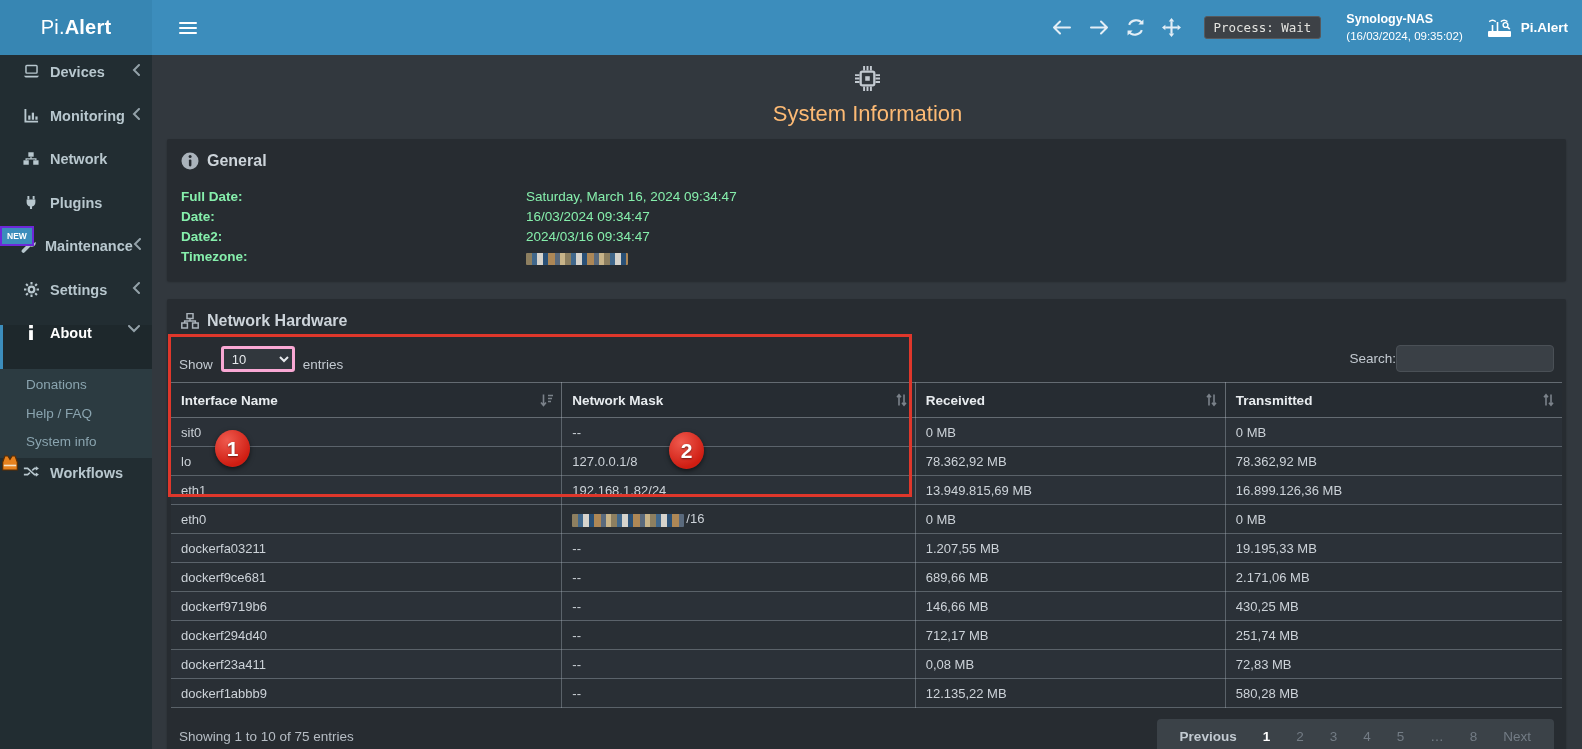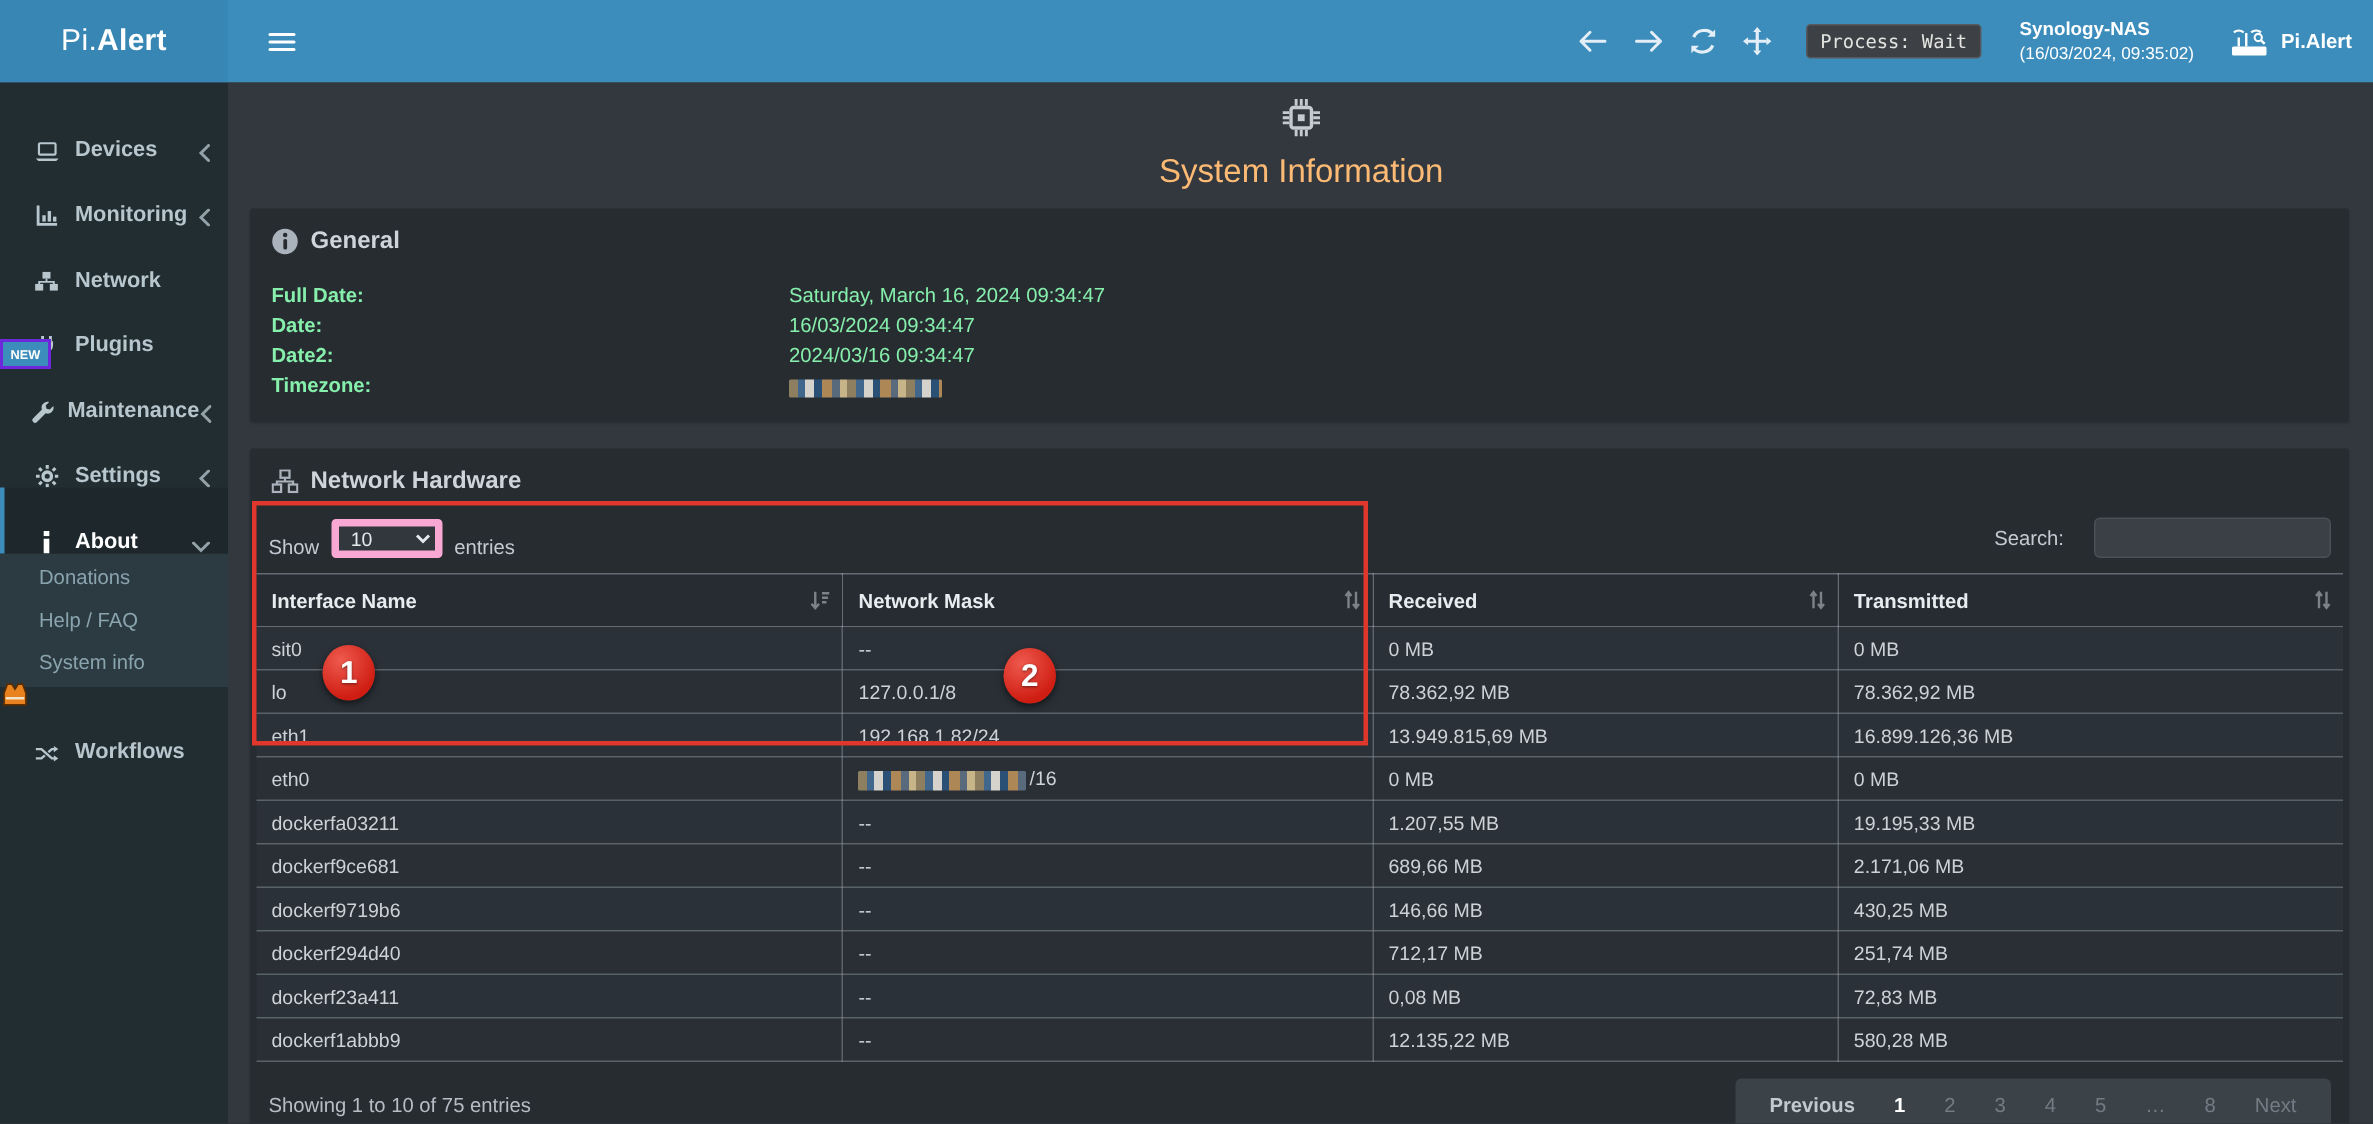--- a/index.html
+++ b/index.html
@@ -28,7 +28,7 @@
   
   .shell { display:flex; height:694px; }
   .sidebar { width:152px; background:#222d32; flex:none; position:relative; padding-top:9px; }
-  .side-item { display:flex; align-items:flex-end; height:43.5px; padding:0 12px 0 21px;
+  .side-item { display:flex; align-items:flex-start; height:43.5px; padding:0 12px 0 21px;
     color:#b8c7ce; font-size:14.5px; font-weight:600; cursor:pointer; position:relative; }
   .side-item .si-icon { width:20px; display:flex; justify-content:center; margin-right:9px; color:#b8c7ce; }
   .side-item .si-chevron { margin-left:auto; color:#93a1a8; display:flex; }

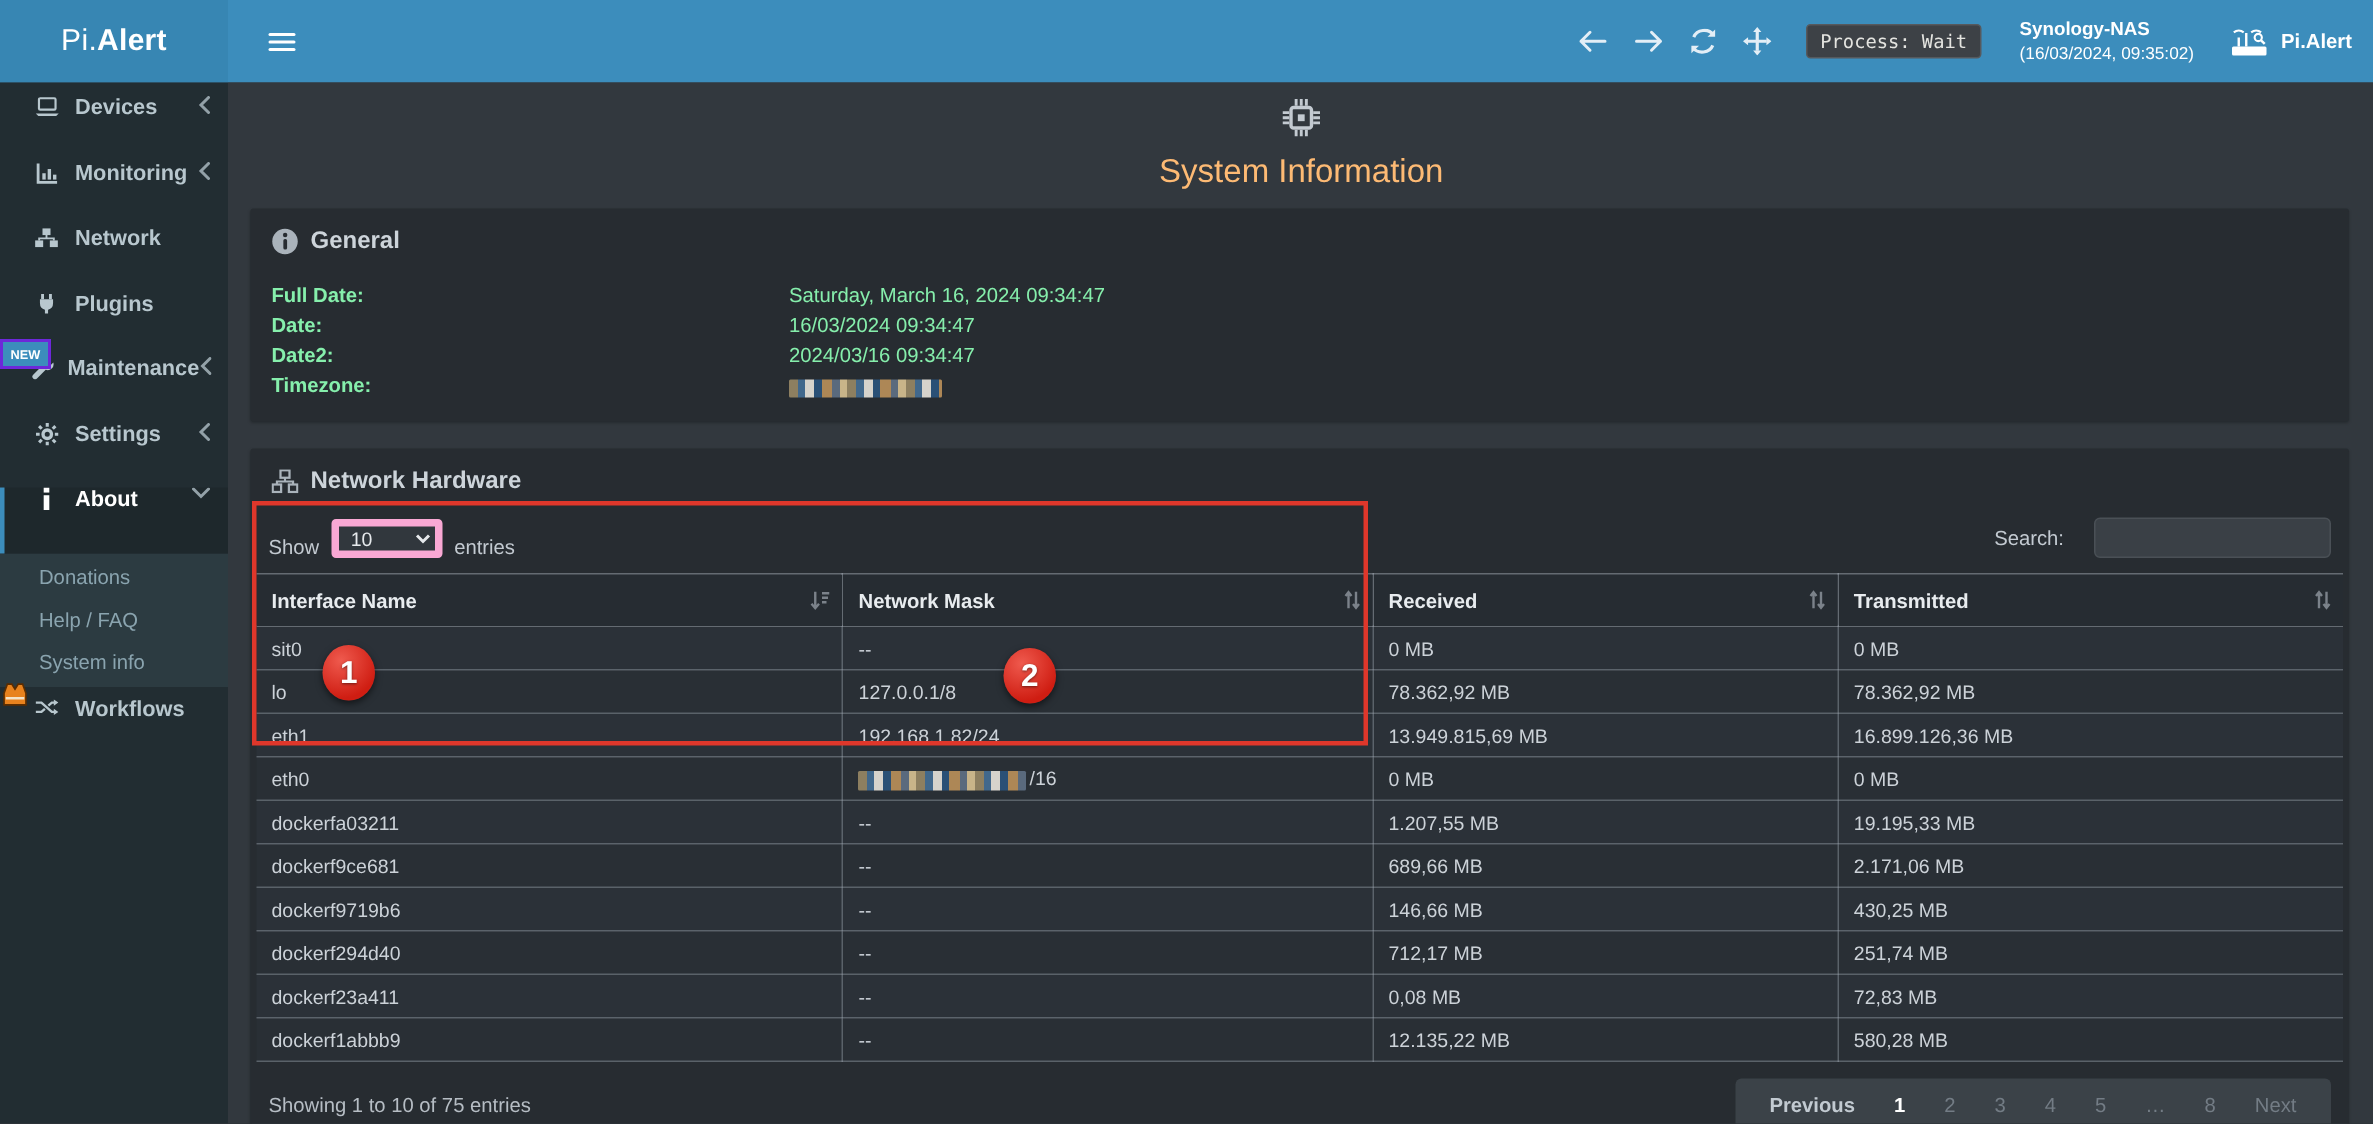--- a/index.html
+++ b/index.html
@@ -69,7 +69,7 @@
   .tbl-controls { display:flex; align-items:flex-end; margin:6px 8px 10px 8px; font-size:13.5px;
     color:#c3cad1; }
   .show-select { margin:0 8px; width:74px; height:26px; background:#31373d; color:#e6e9ec;
-    border:5px solid #f9a8d4; border-radius:3px; font-size:13px; padding:0 4px;
+    border:3px solid #f9a8d4; border-radius:3px; font-size:13px; padding:0 4px;
     font-family:inherit; }
   .search-wrap { margin-left:auto; display:flex; align-items:center; gap:20px; }
   .search-input { width:158px; height:27px; background:#3a4046; border:1px solid #4a5056;

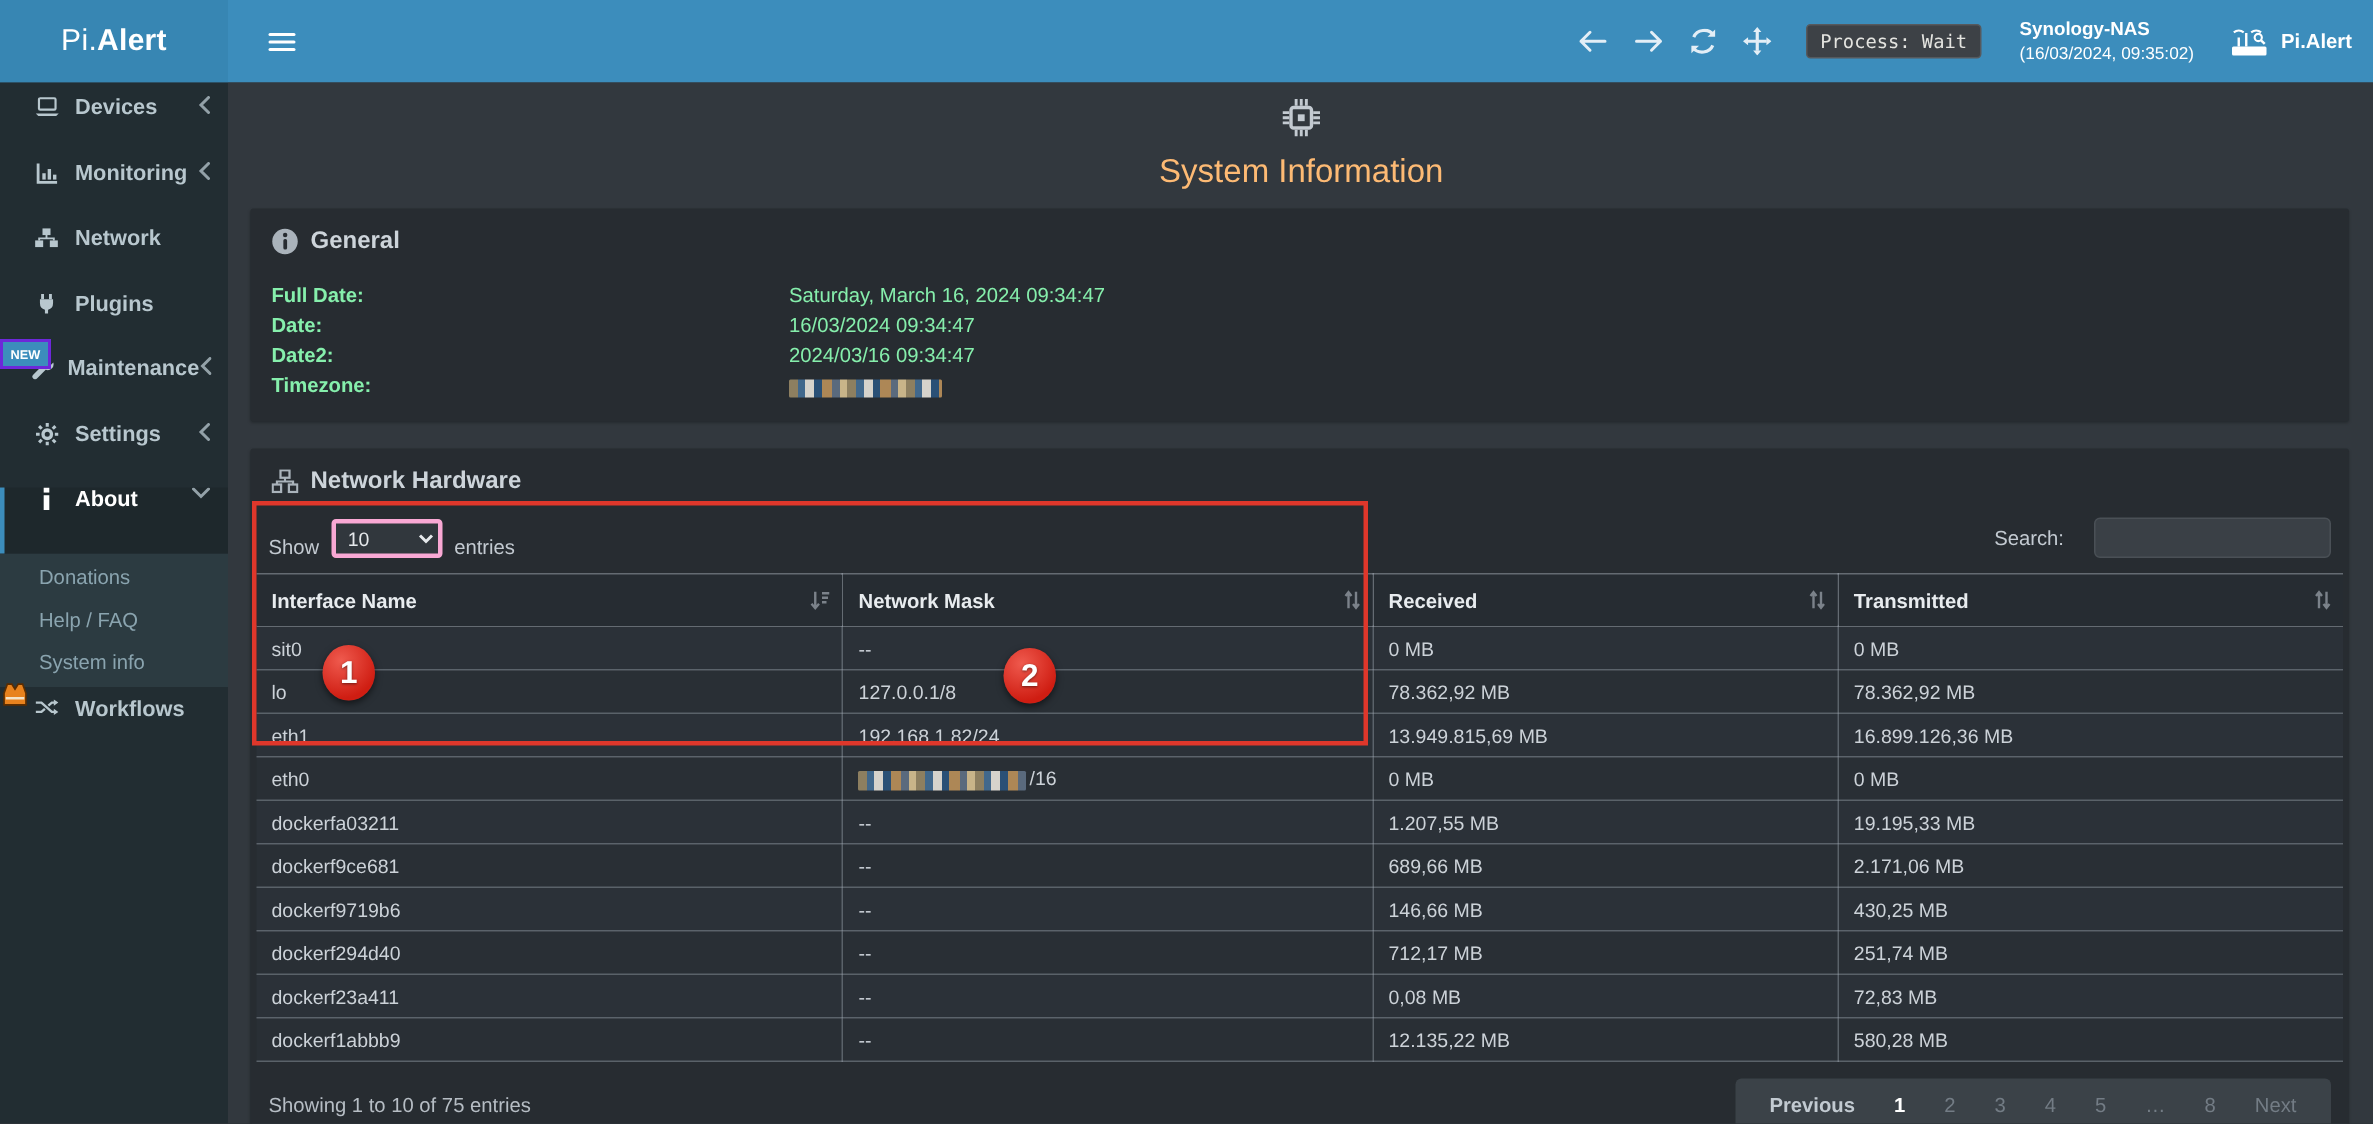--- a/index.html
+++ b/index.html
@@ -71,7 +71,7 @@
   .show-select { margin:0 8px; width:74px; height:26px; background:#31373d; color:#e6e9ec;
     border:3px solid #f9a8d4; border-radius:3px; font-size:13px; padding:0 4px;
     font-family:inherit; }
-  .search-wrap { margin-left:auto; display:flex; align-items:center; gap:20px; }
+  .search-wrap { margin-left:auto; display:flex; align-items:center; gap:0; }
   .search-input { width:158px; height:27px; background:#3a4046; border:1px solid #4a5056;
     border-radius:4px; color:#dde2e7; padding:0 8px; font-size:13px; }
 

